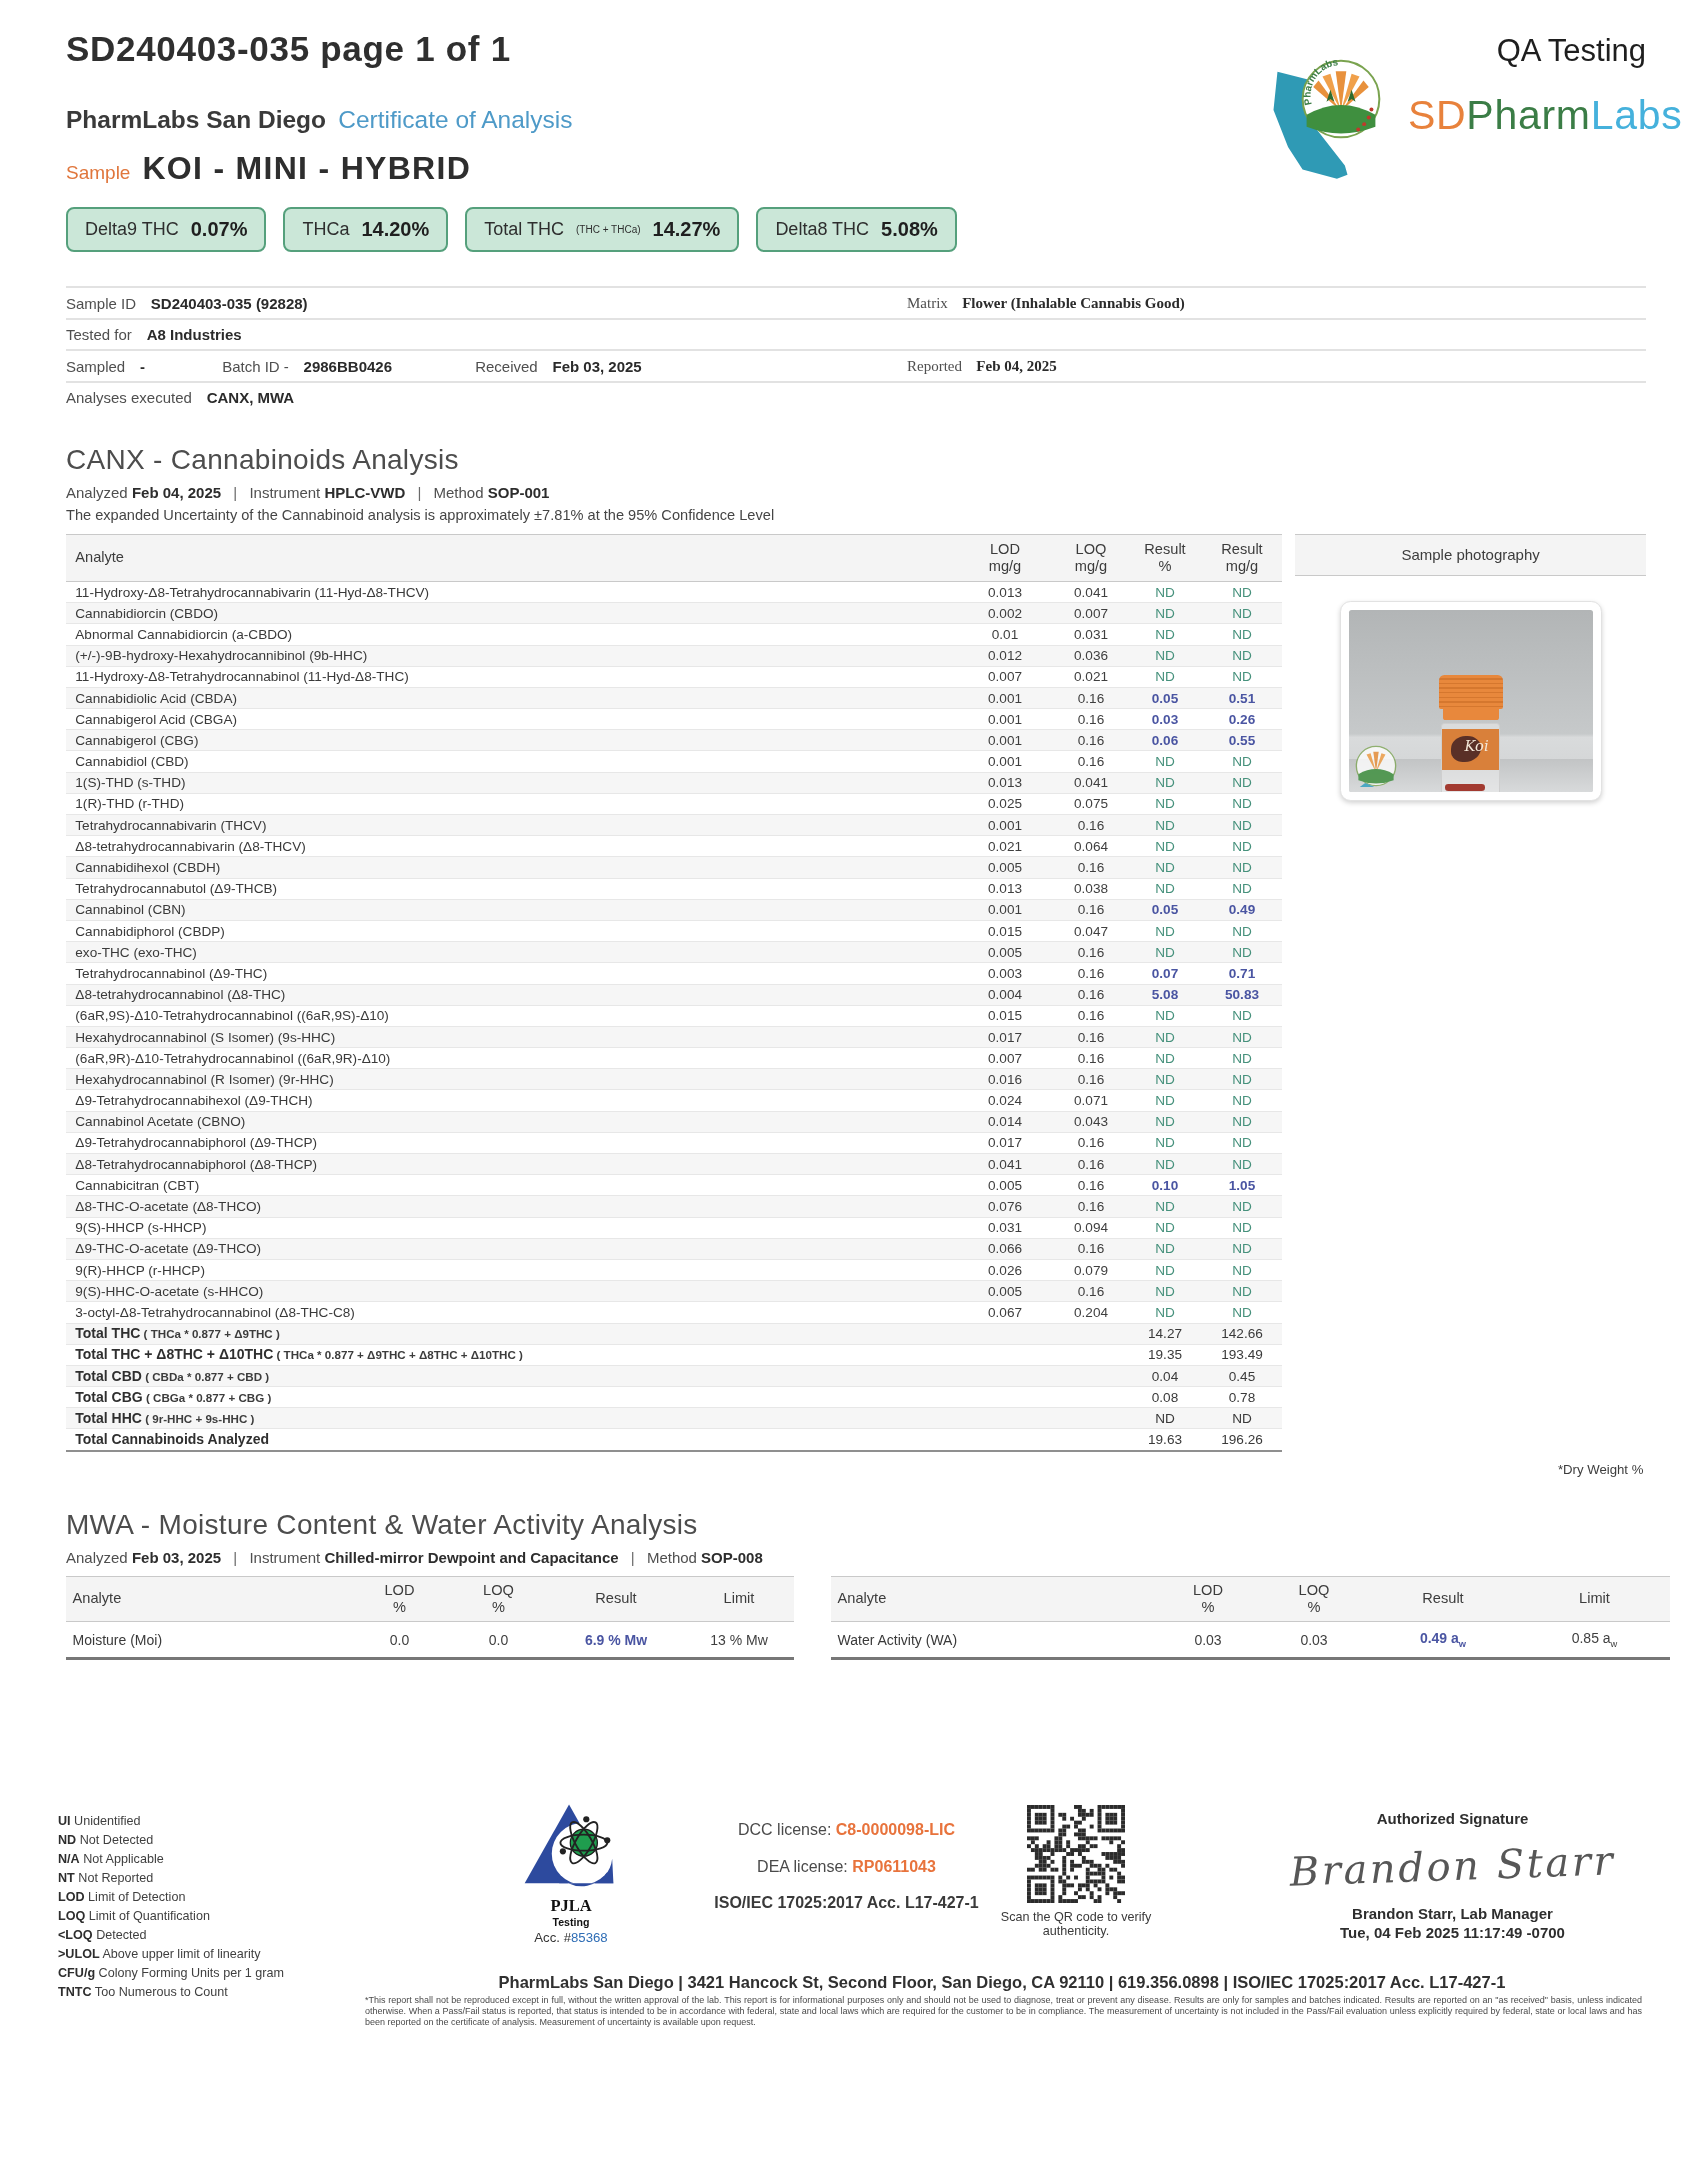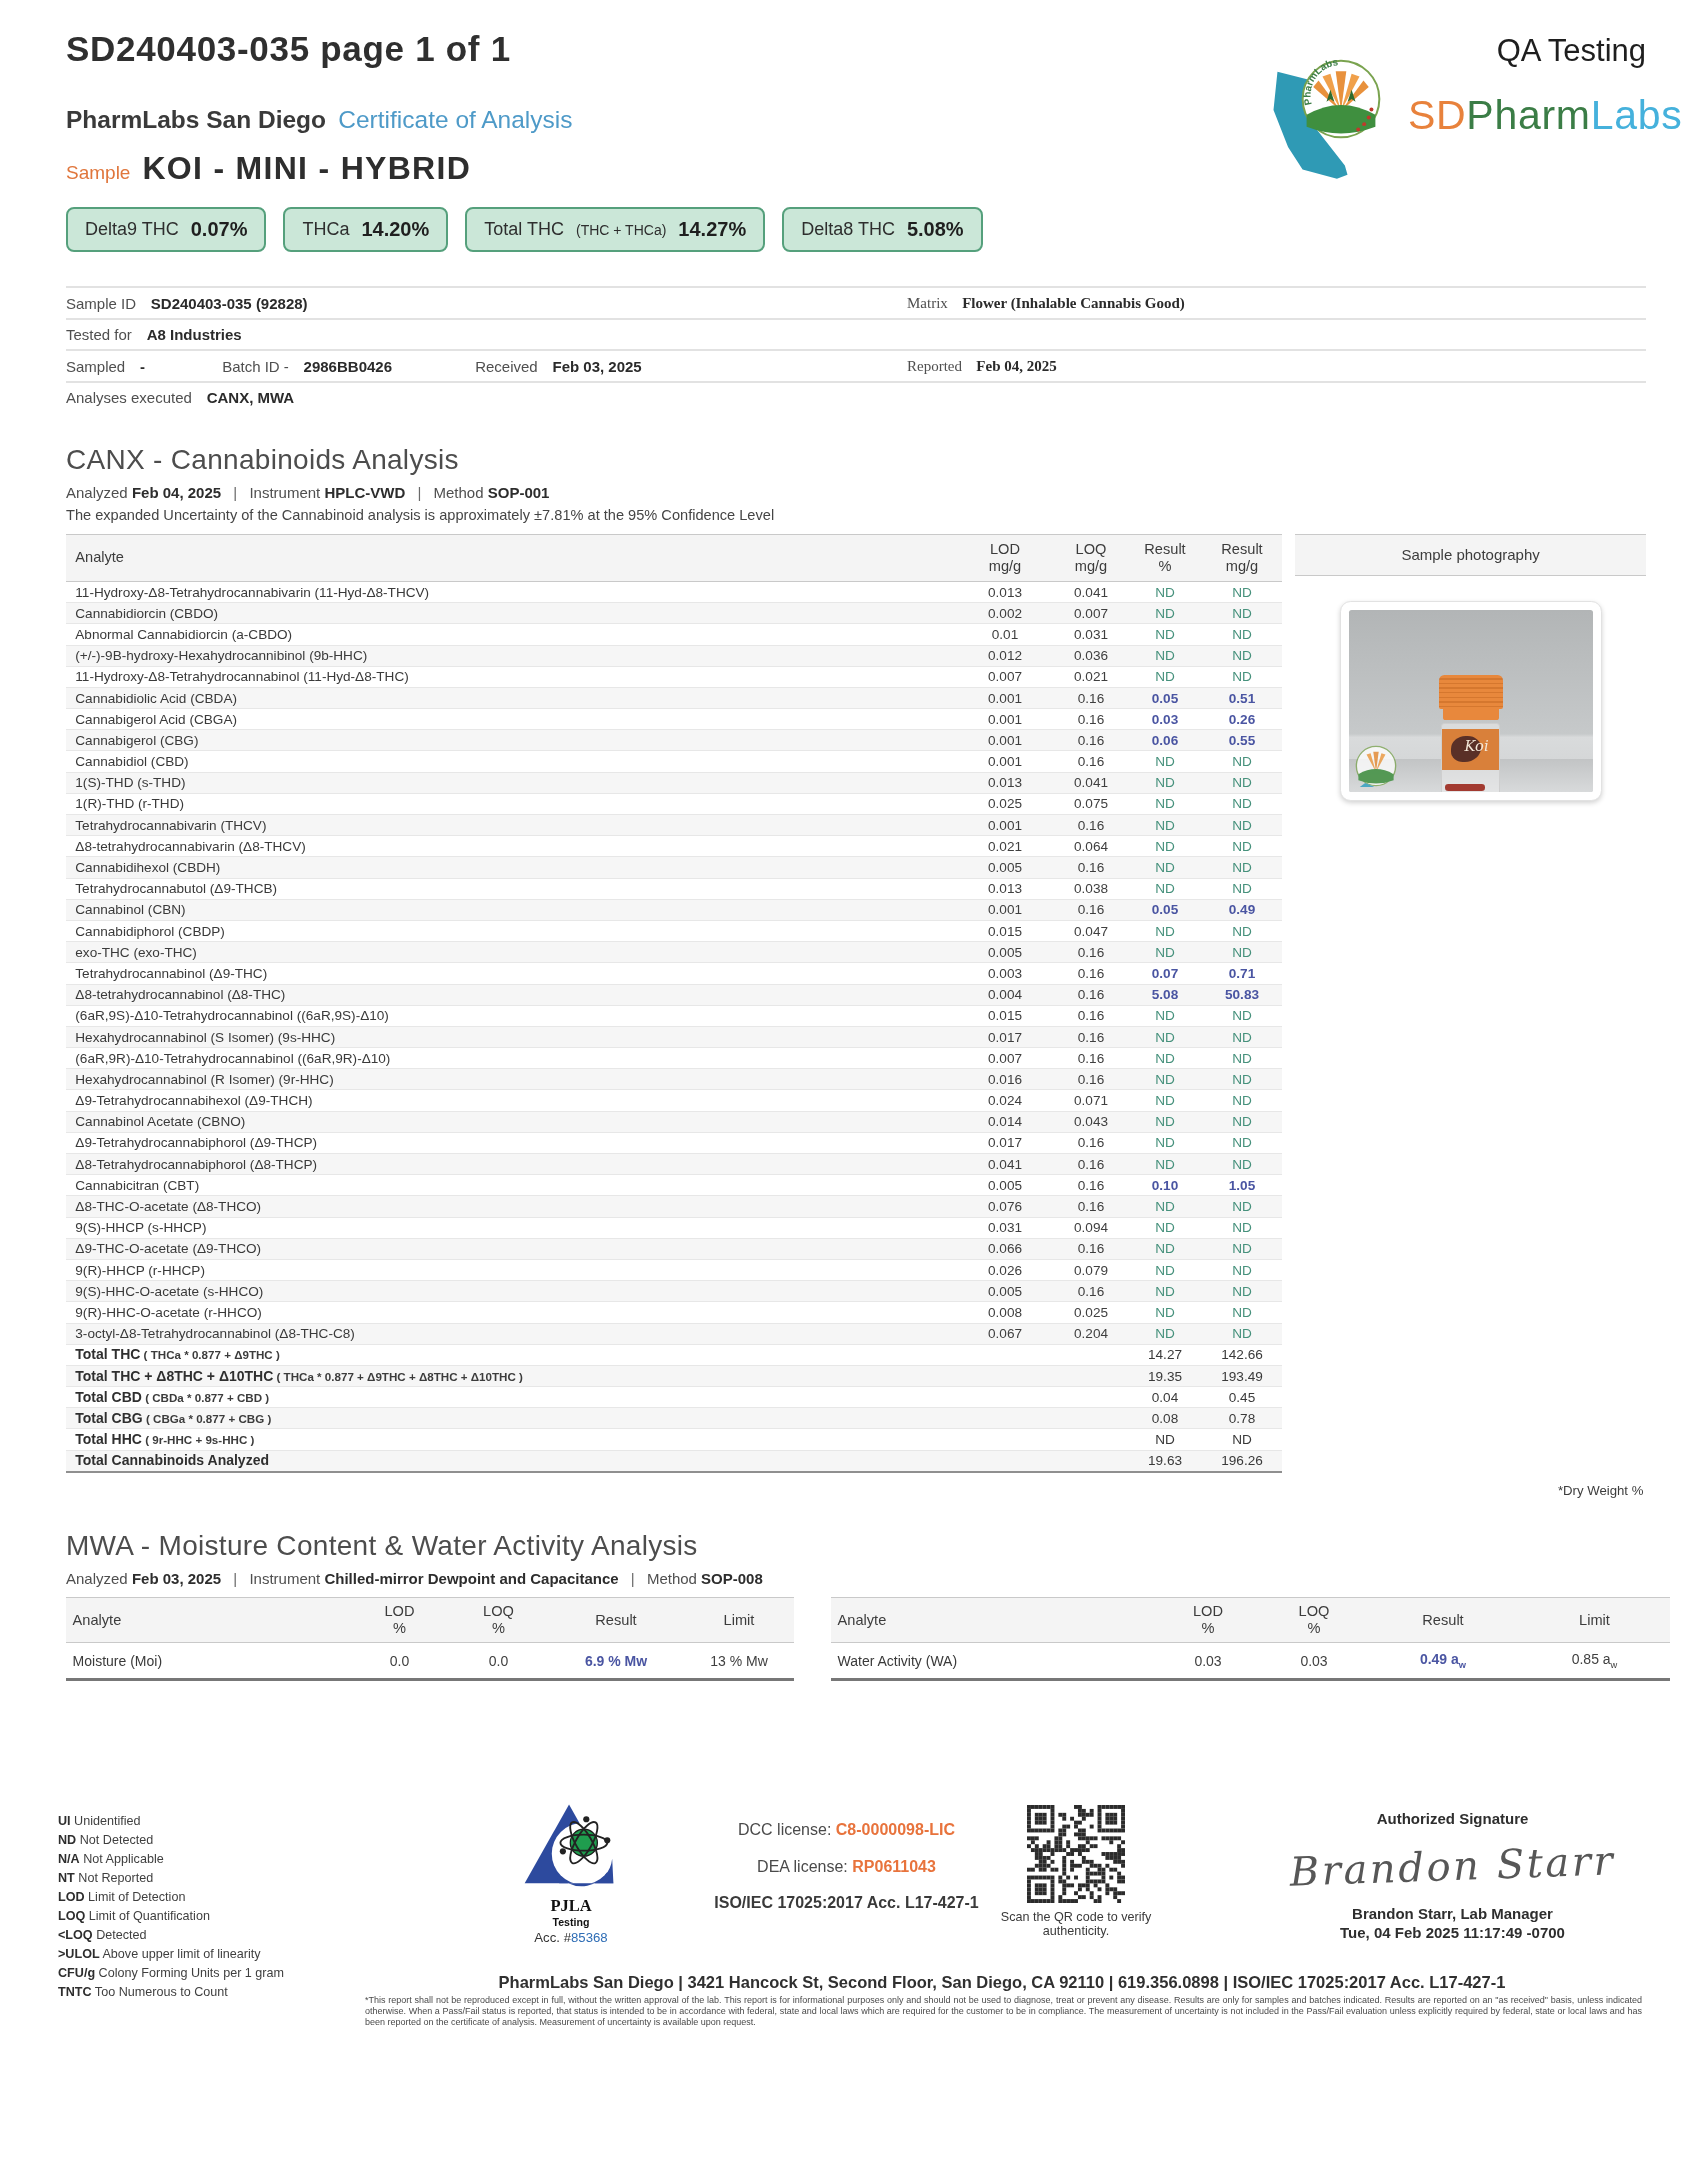--- a/index.html
+++ b/index.html
@@ -31,7 +31,7 @@
   .badge{background:#cbe7d8;border:2px solid #55a07c;border-radius:8px;height:41px;
          display:flex;align-items:center;padding:0 17px;gap:12px;}
   .badge .lbl{font-size:18px;color:#2e2e2e;}
-  .badge .sub{font-size:14px;color:#2e2e2e;}
+  .badge .sub{font-size:10px;color:#2e2e2e;}
   .badge .val{font-size:20px;font-weight:700;color:#1f1f1f;}
 
   

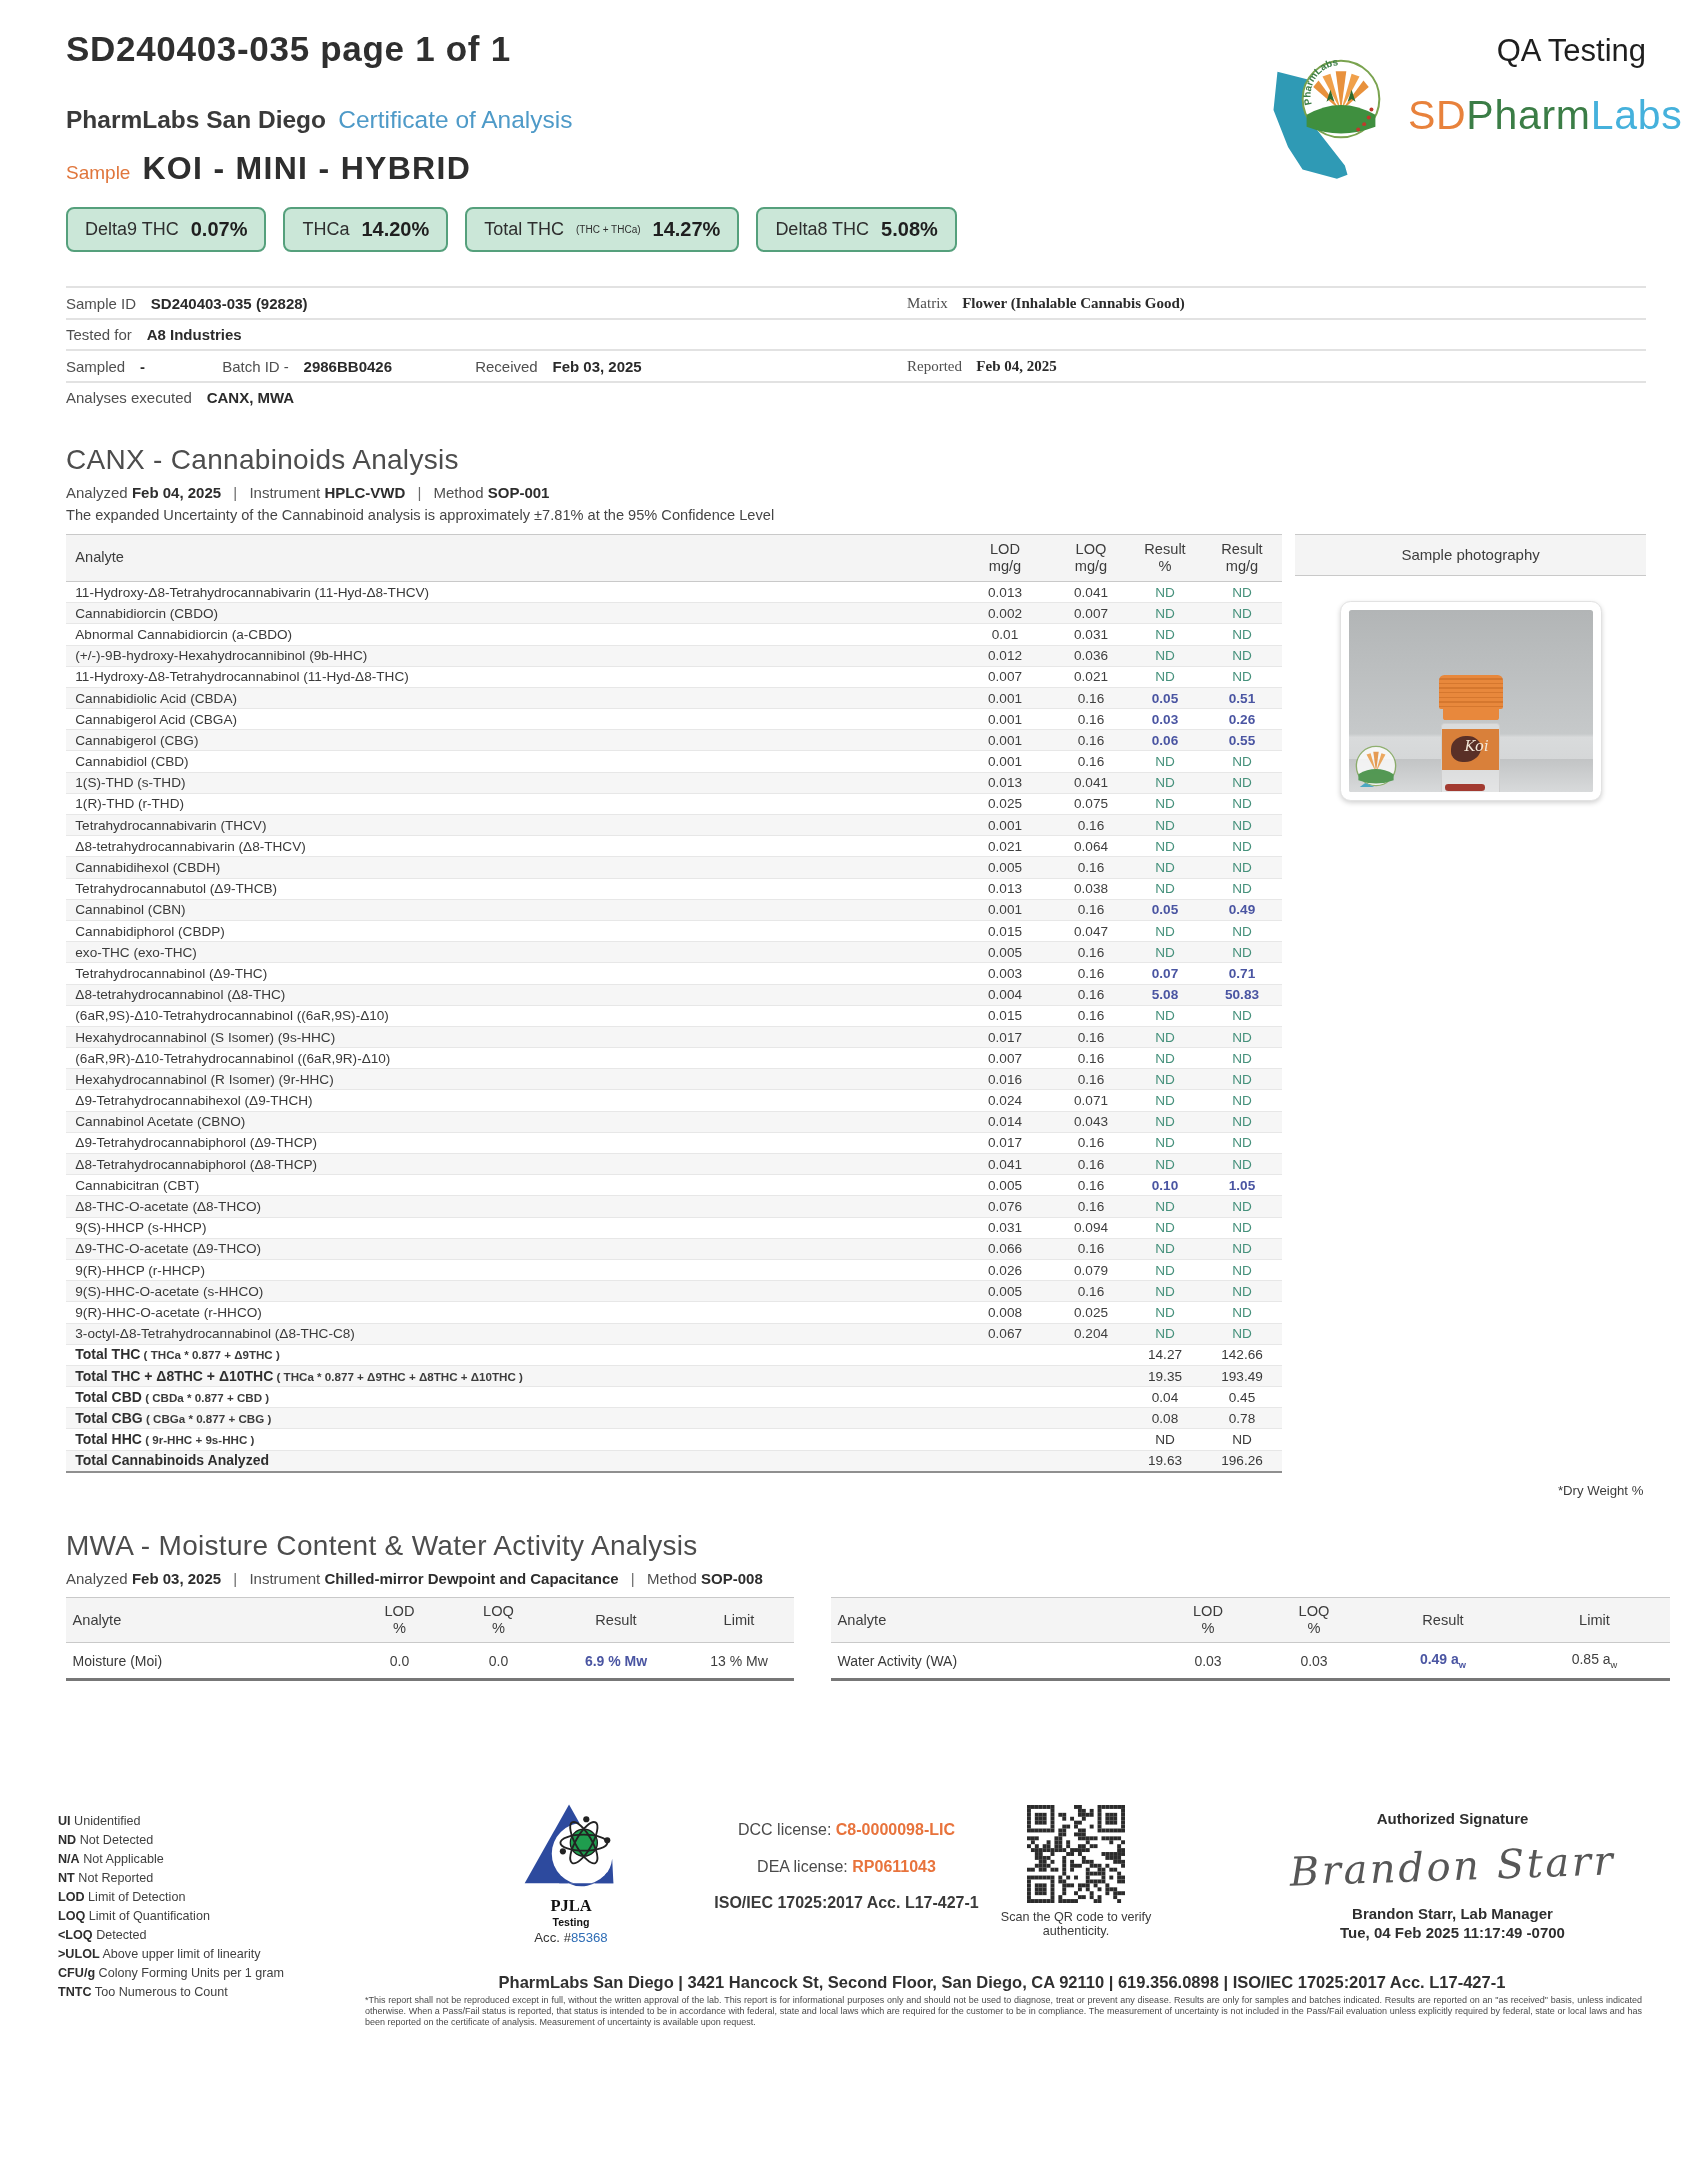--- a/index.html
+++ b/index.html
@@ -508,13 +508,6 @@
             <td class="analyte">9(S)-HHC-O-acetate (s-HHCO)</td>
             <td class="lodv">0.005</td>
             <td class="lodv">0.16</td>
-            <td class="nd">ND</td>
-            <td class="nd">ND</td>
-          </tr>
-          <tr>
-            <td class="analyte">9(R)-HHC-O-acetate (r-HHCO)</td>
-            <td class="lodv">0.008</td>
-            <td class="lodv">0.025</td>
             <td class="nd">ND</td>
             <td class="nd">ND</td>
           </tr>

